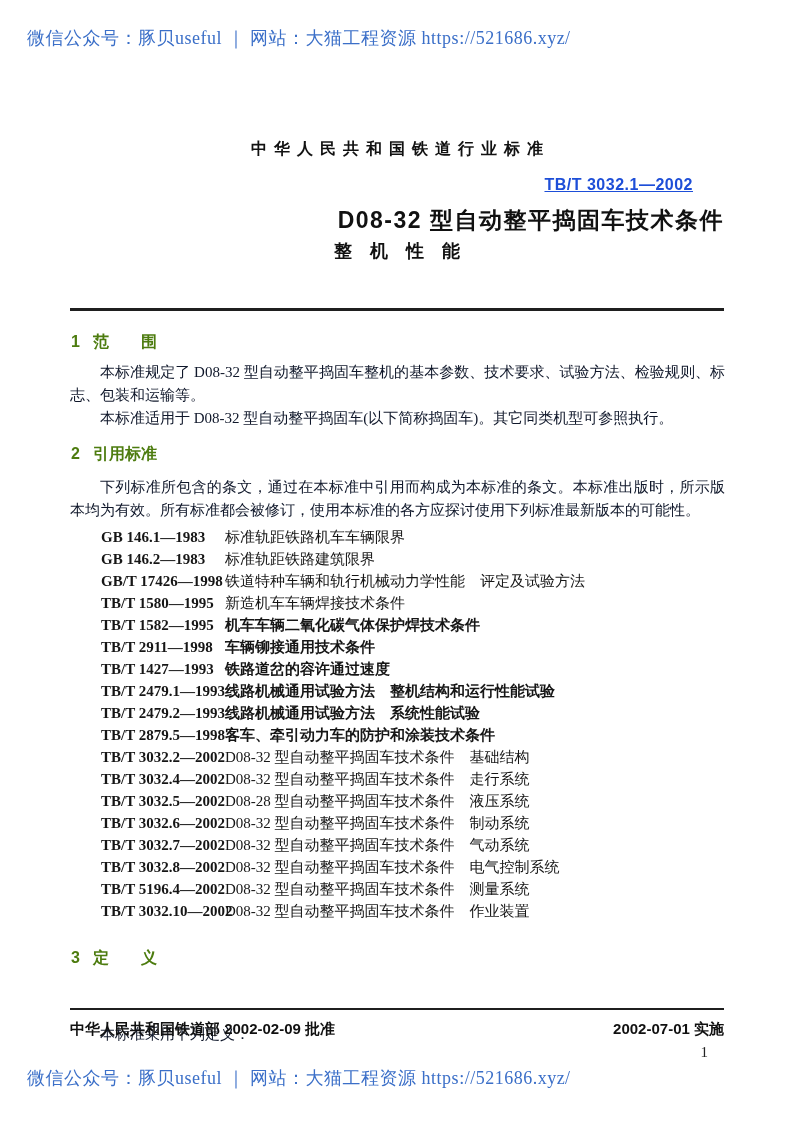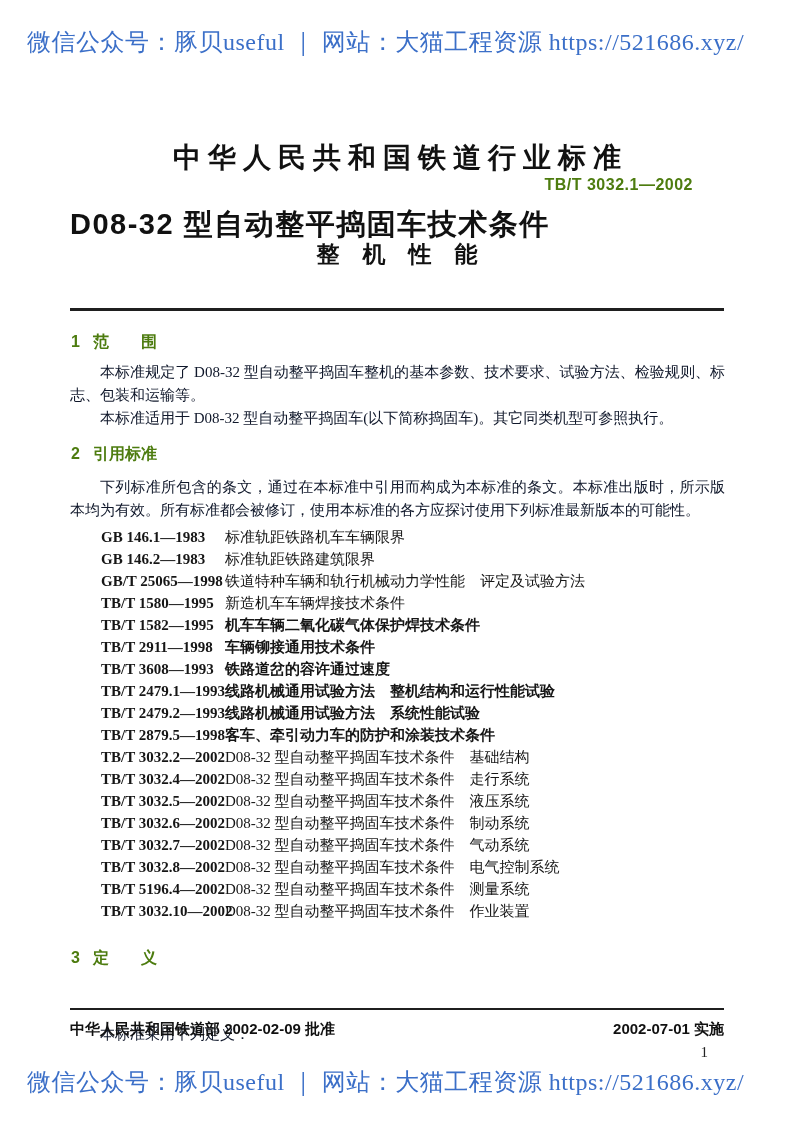--- a/index.html
+++ b/index.html
@@ -12,7 +12,7 @@
   .wm{
     position:absolute; left:27px; white-space:nowrap;
     font-family:"Liberation Serif","DejaVu Serif",serif;
-    font-size:24px; letter-spacing:0.5px;
+    font-size:18px; letter-spacing:0.5px;
   }
   .wm-top{ top:26px; }
   .wm-bottom{ top:1066px; }

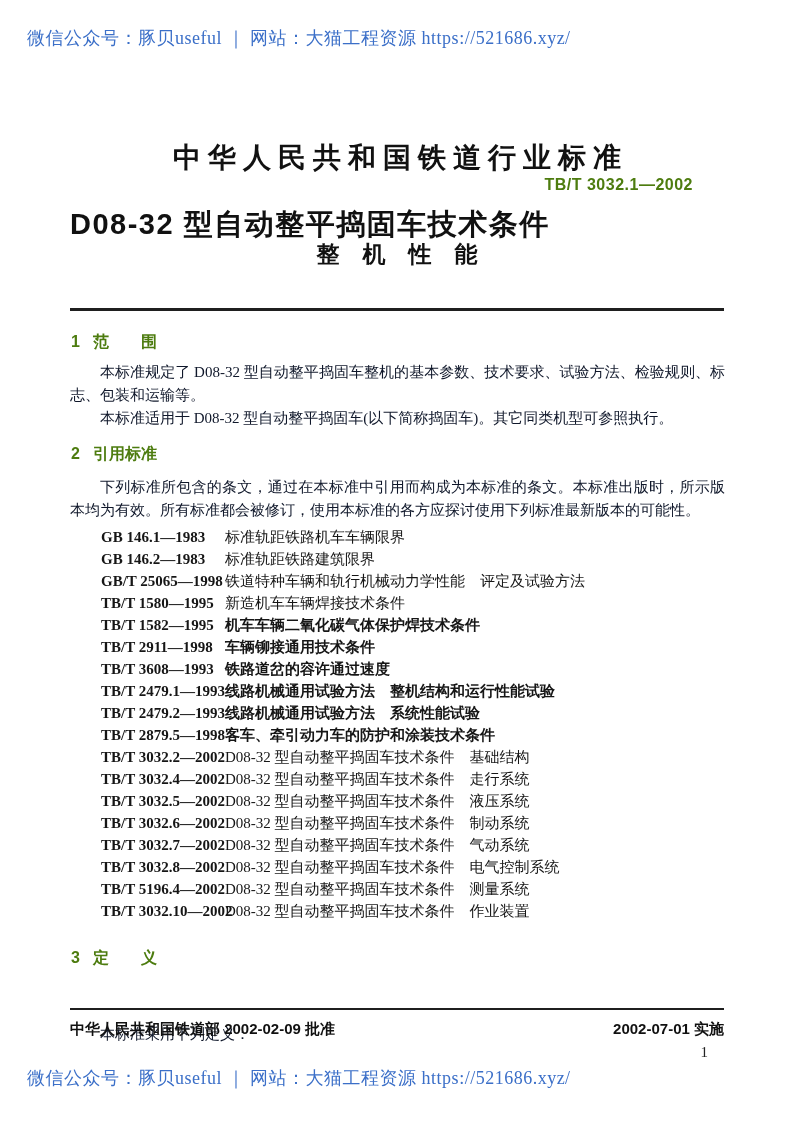--- a/index.html
+++ b/index.html
@@ -20,7 +20,7 @@
   .org-title{
     position:absolute; top:139px; left:70px; width:654px; text-align:center;
     font-family:"Liberation Sans","DejaVu Sans",sans-serif;
-    font-weight:bold; font-size:28px; letter-spacing:7px; text-indent:7px; color:#111;
+    font-weight:bold; font-size:16px; letter-spacing:7px; text-indent:7px; color:#111;
   }
   .std-number{
     position:absolute; top:176px; right:107px;

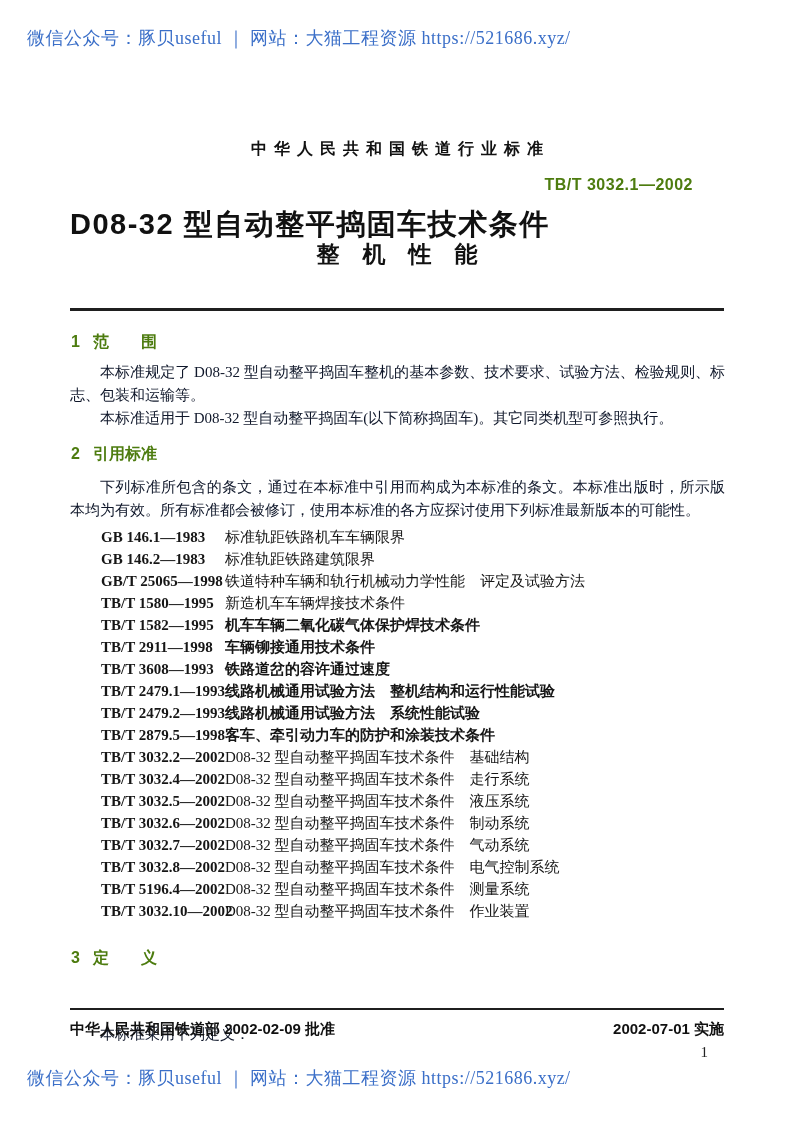--- a/index.html
+++ b/index.html
@@ -25,7 +25,7 @@
   .std-number{
     position:absolute; top:176px; right:107px;
     font-family:"Liberation Sans","DejaVu Sans",sans-serif;
-    font-weight:bold; font-size:16px; color:#4d7c0f; letter-spacing:0.5px;
+    font-weight:bold; font-size:16px; color:#1d4ed8; letter-spacing:0.5px;text-decoration:underline;
   }
   .doc-title{
     position:absolute; top:205px; left:70px; width:654px; text-align:left;

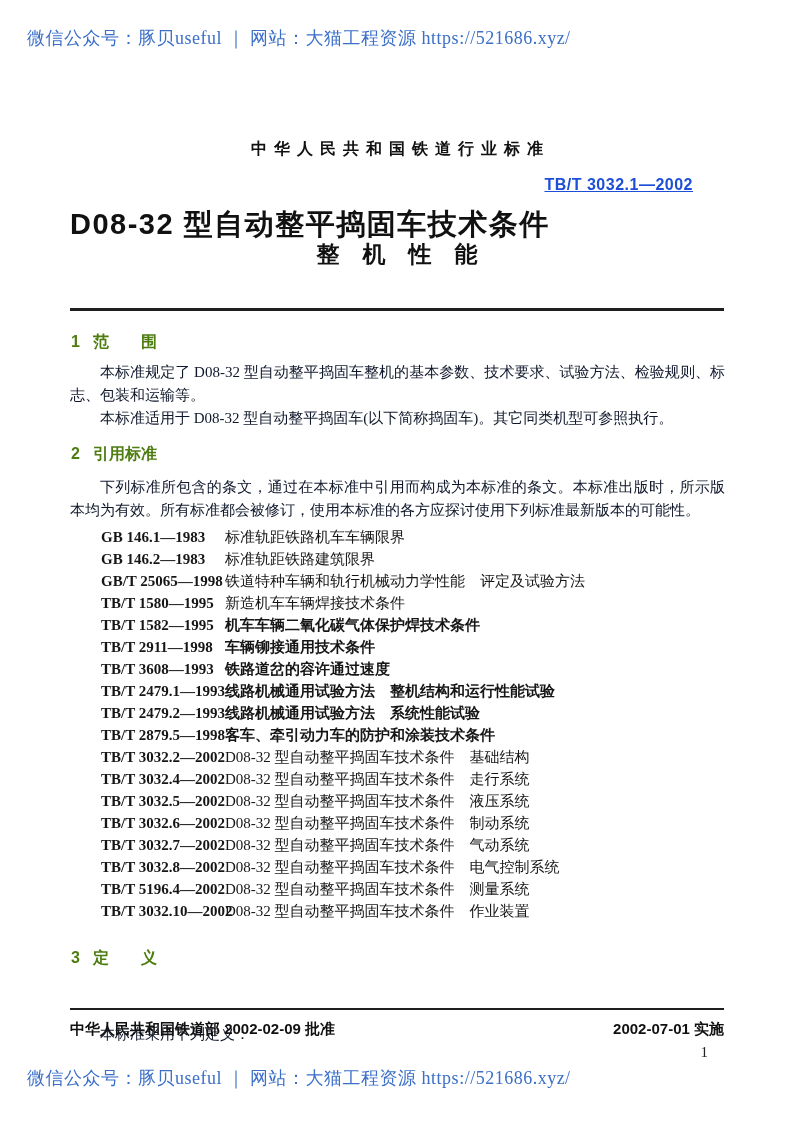--- a/index.html
+++ b/index.html
@@ -28,9 +28,9 @@
     font-weight:bold; font-size:16px; color:#1d4ed8; letter-spacing:0.5px;text-decoration:underline;
   }
   .doc-title{
-    position:absolute; top:205px; left:70px; width:654px; text-align:left;
-    font-family:"Liberation Sans","DejaVu Sans",sans-serif;
-    font-weight:bold; font-size:29px; letter-spacing:1.5px; color:#111;
+    position:absolute; top:205px; left:70px; width:654px; text-align:right;
+    font-family:"Liberation Sans","DejaVu Sans",sans-serif;
+    font-weight:bold; font-size:23px; letter-spacing:1.5px; color:#111;
   }
   .doc-subtitle{
     position:absolute; top:239px; left:70px; width:654px; text-align:center;

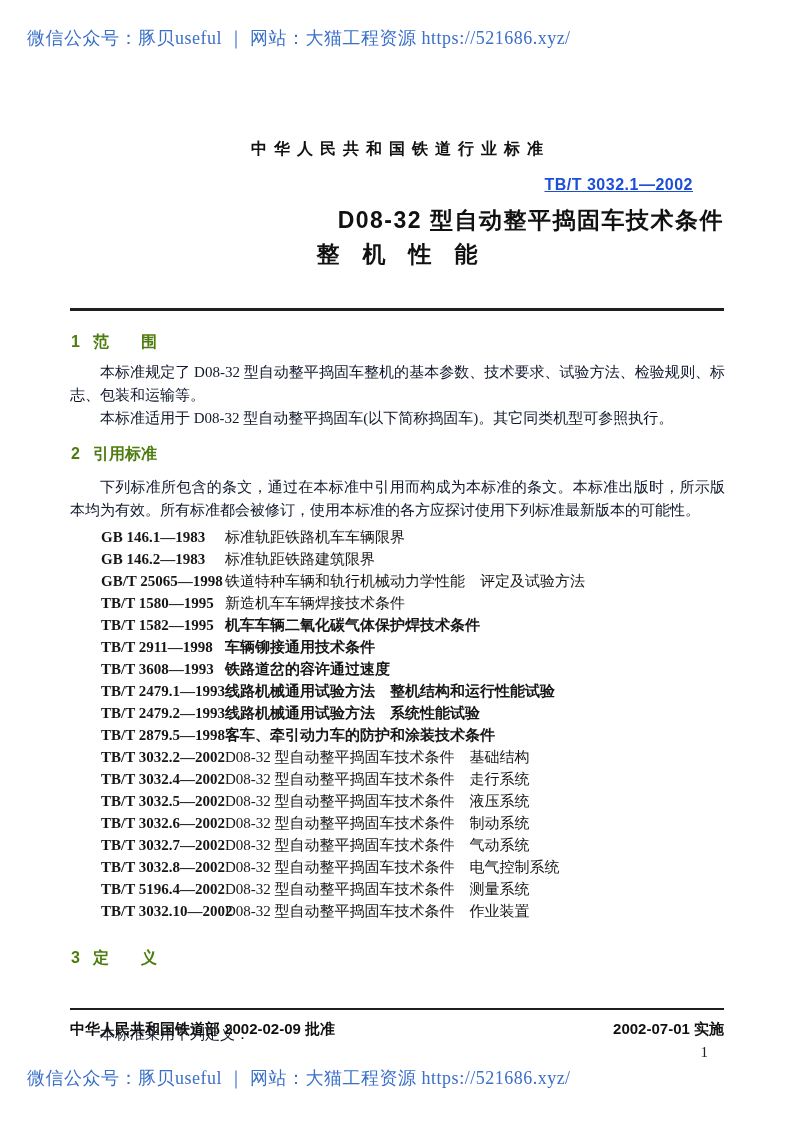--- a/index.html
+++ b/index.html
@@ -35,7 +35,7 @@
   .doc-subtitle{
     position:absolute; top:239px; left:70px; width:654px; text-align:center;
     font-family:"Liberation Sans","DejaVu Sans",sans-serif;
-    font-weight:bold; font-size:23px; color:#111;
+    font-weight:bold; font-size:18px; color:#111;
   }
   .rule{ position:absolute; left:70px; width:654px; background:#1f1f1f; }
   .rule-top{ top:308px; height:3px; }

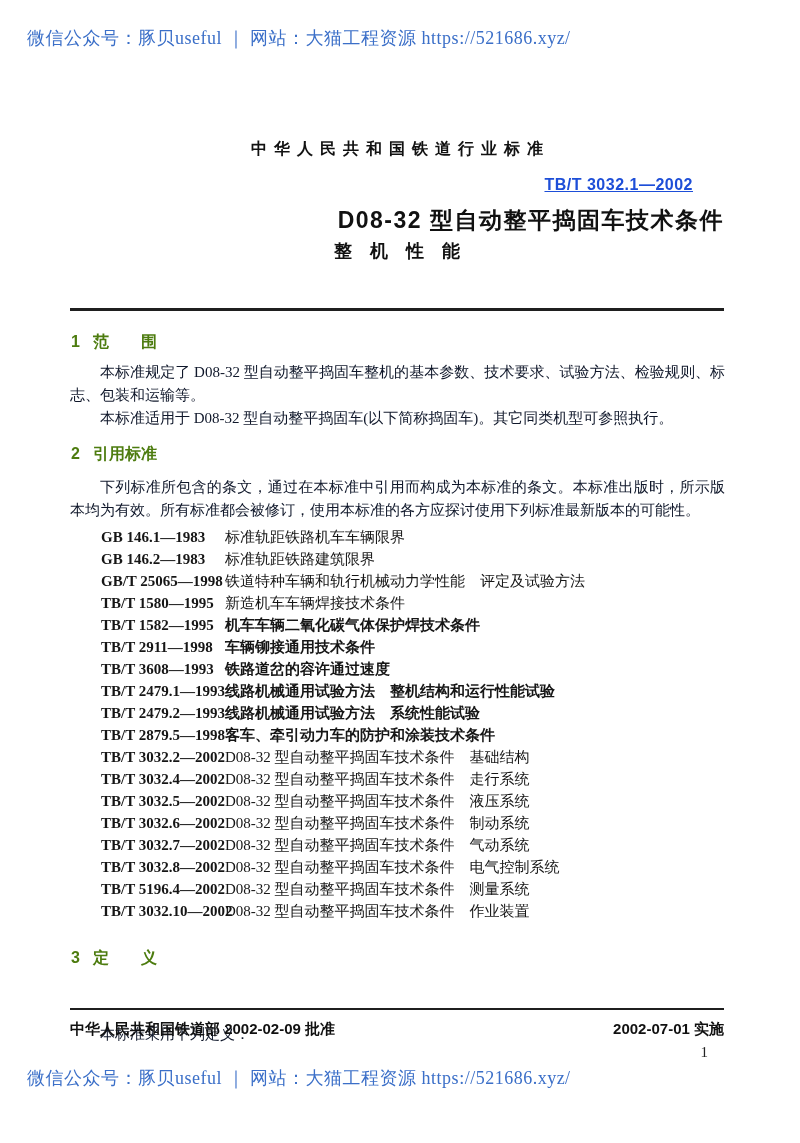--- a/index.html
+++ b/index.html
@@ -121,7 +121,7 @@
     </div>
 
     <div class="ref-row">
-      <span class="ref-code">GB/T 25065—1998</span>
+      <span class="ref-code">GB/T 17426—1998</span>
       <span class="ref-title">铁道特种车辆和轨行机械动力学性能　评定及试验方法</span>
     </div>
 

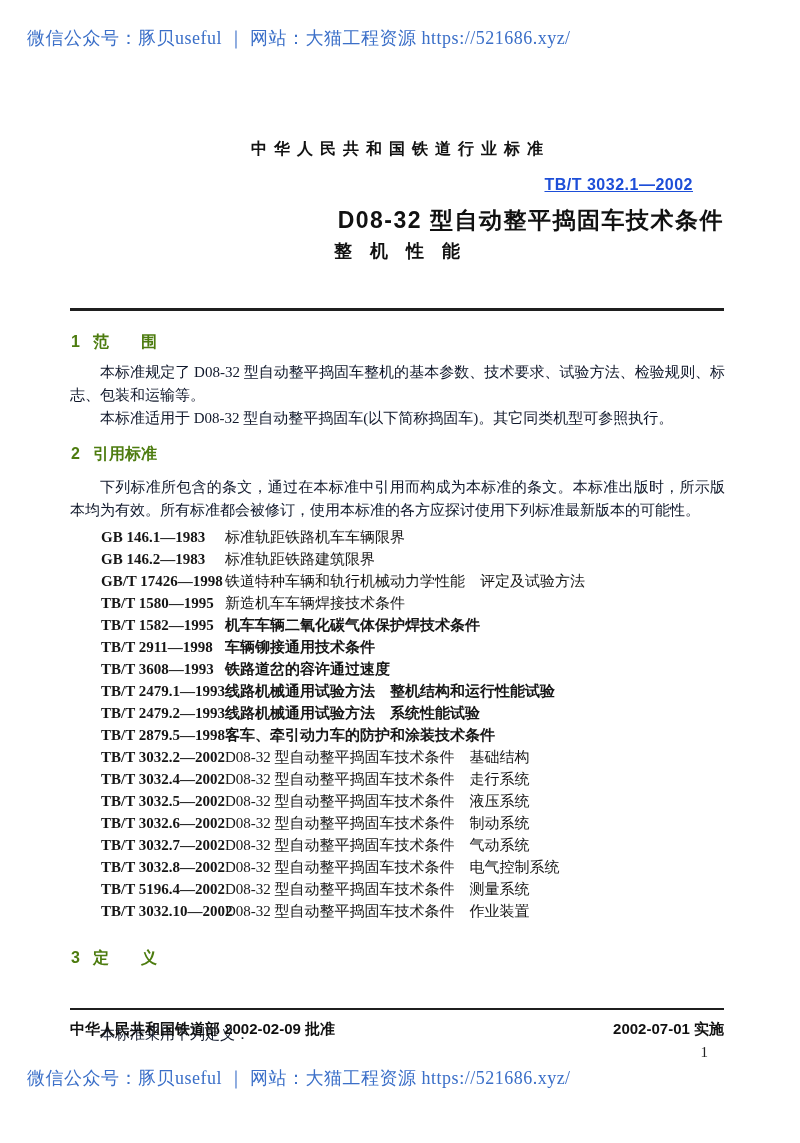--- a/index.html
+++ b/index.html
@@ -141,7 +141,7 @@
     </div>
 
     <div class="ref-row">
-      <span class="ref-code">TB/T 3608—1993</span>
+      <span class="ref-code">TB/T 1427—1993</span>
       <span class="ref-title bold">铁路道岔的容许通过速度</span>
     </div>
 

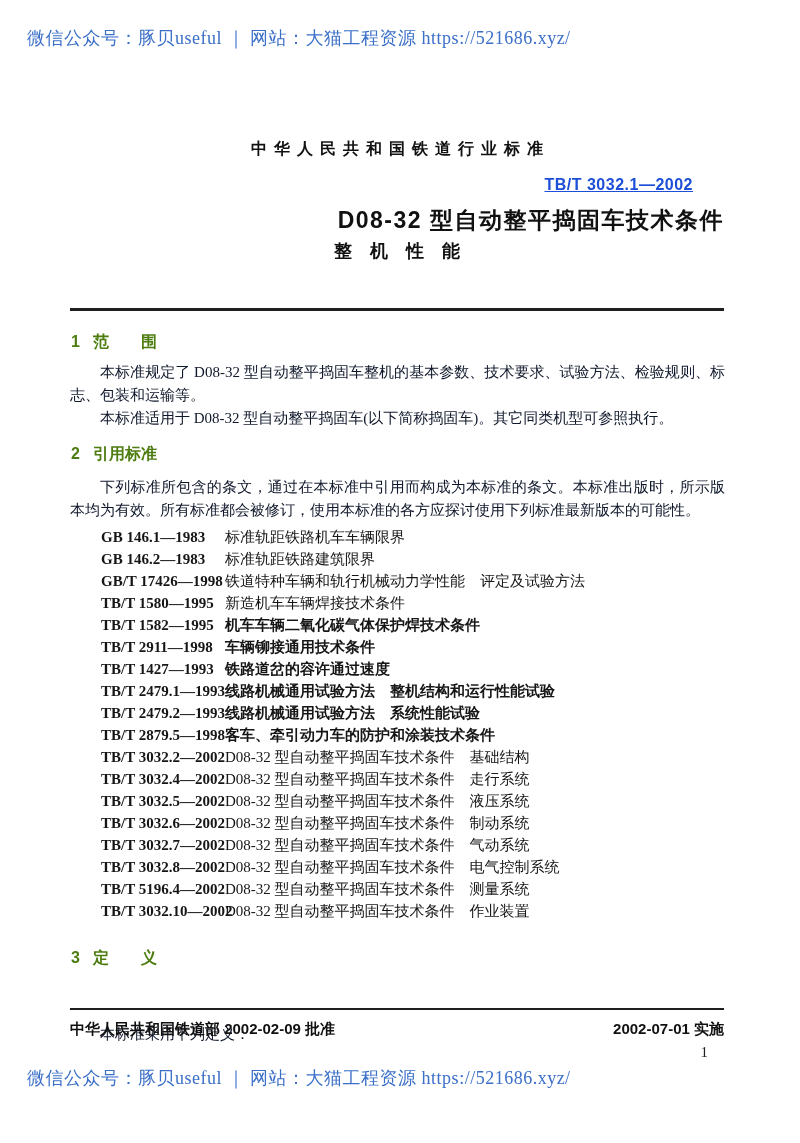--- a/index.html
+++ b/index.html
@@ -173,7 +173,7 @@
 
     <div class="ref-row">
       <span class="ref-code">TB/T 3032.5—2002</span>
-      <span class="ref-title">D08-32 型自动整平捣固车技术条件　液压系统</span>
+      <span class="ref-title">D08-28 型自动整平捣固车技术条件　液压系统</span>
     </div>
 
     <div class="ref-row">

